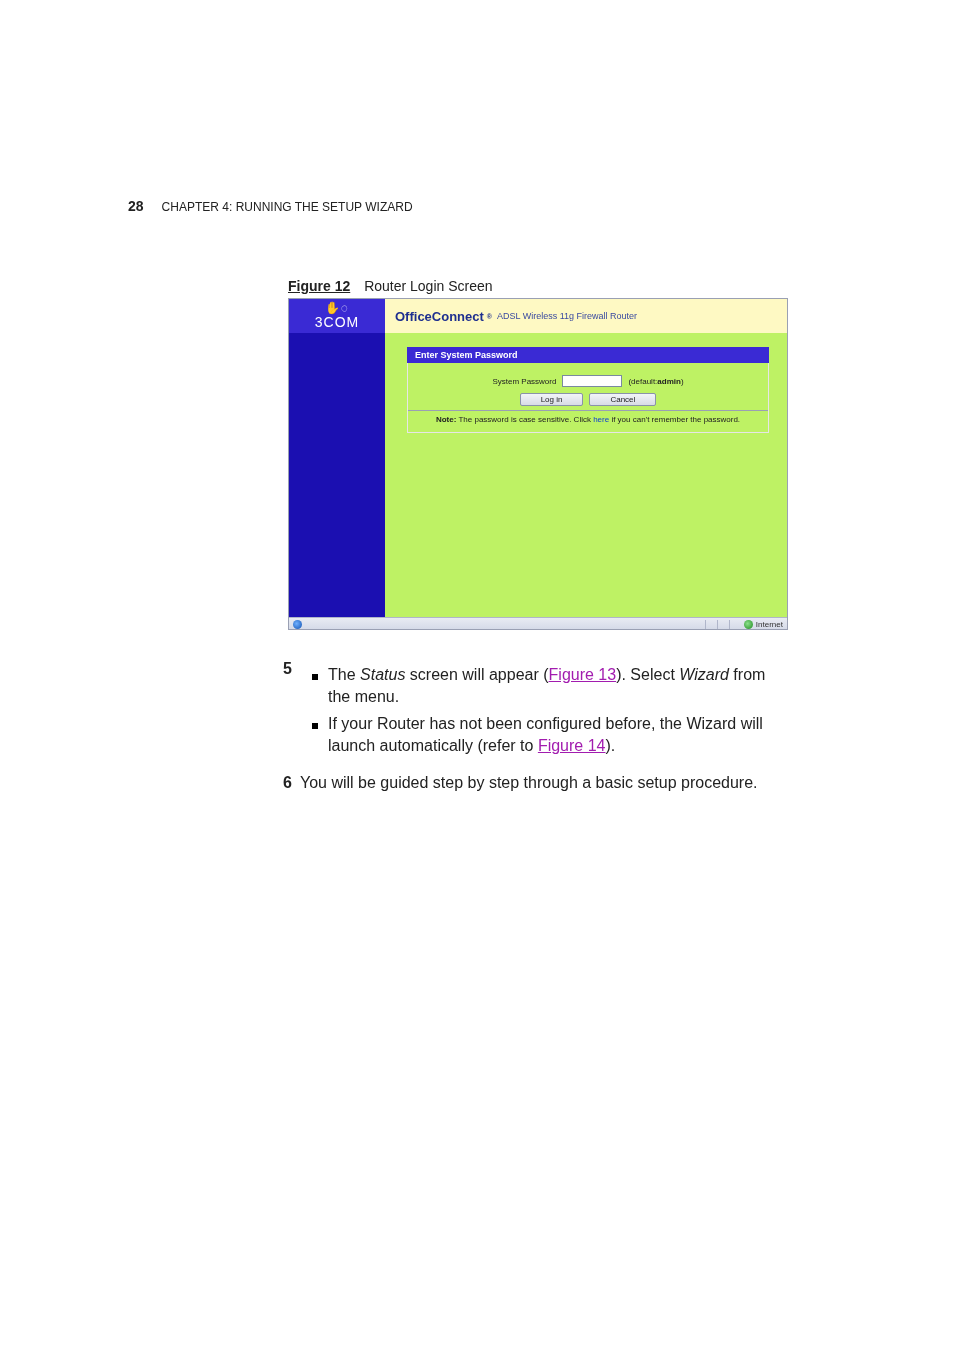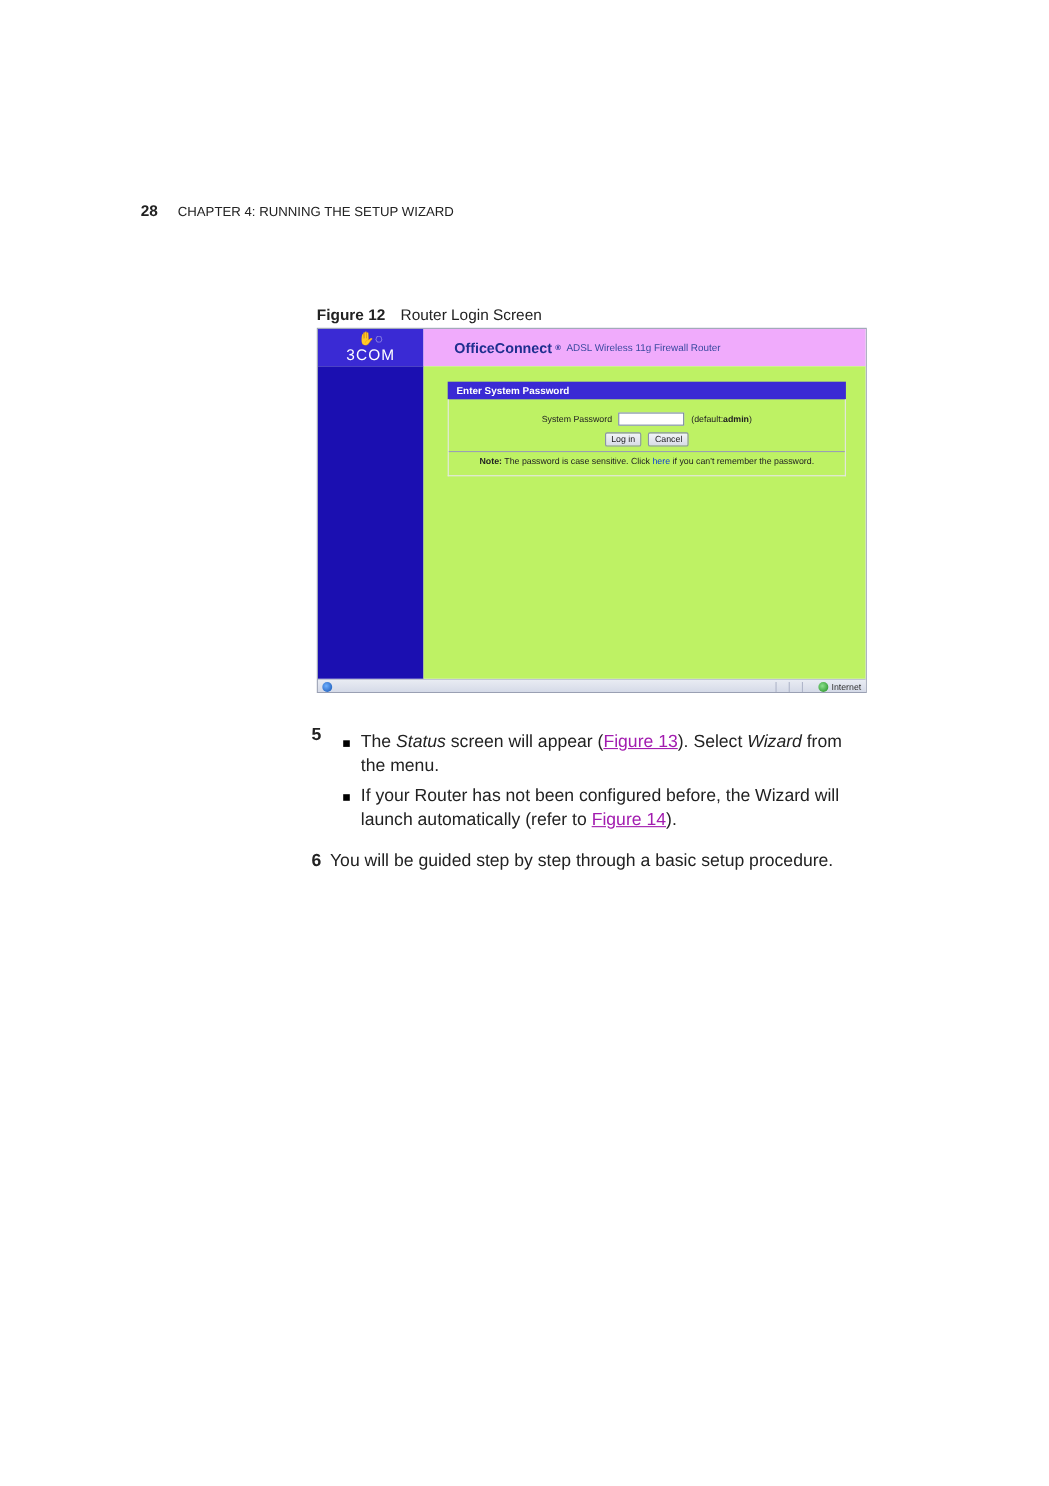--- a/index.html
+++ b/index.html
@@ -13,7 +13,7 @@
     }
     .page-header {
       position: absolute;
-      top: 183px;
+      top: 198px;
       left: 128px;
       font-size: 14px;
       display: flex;

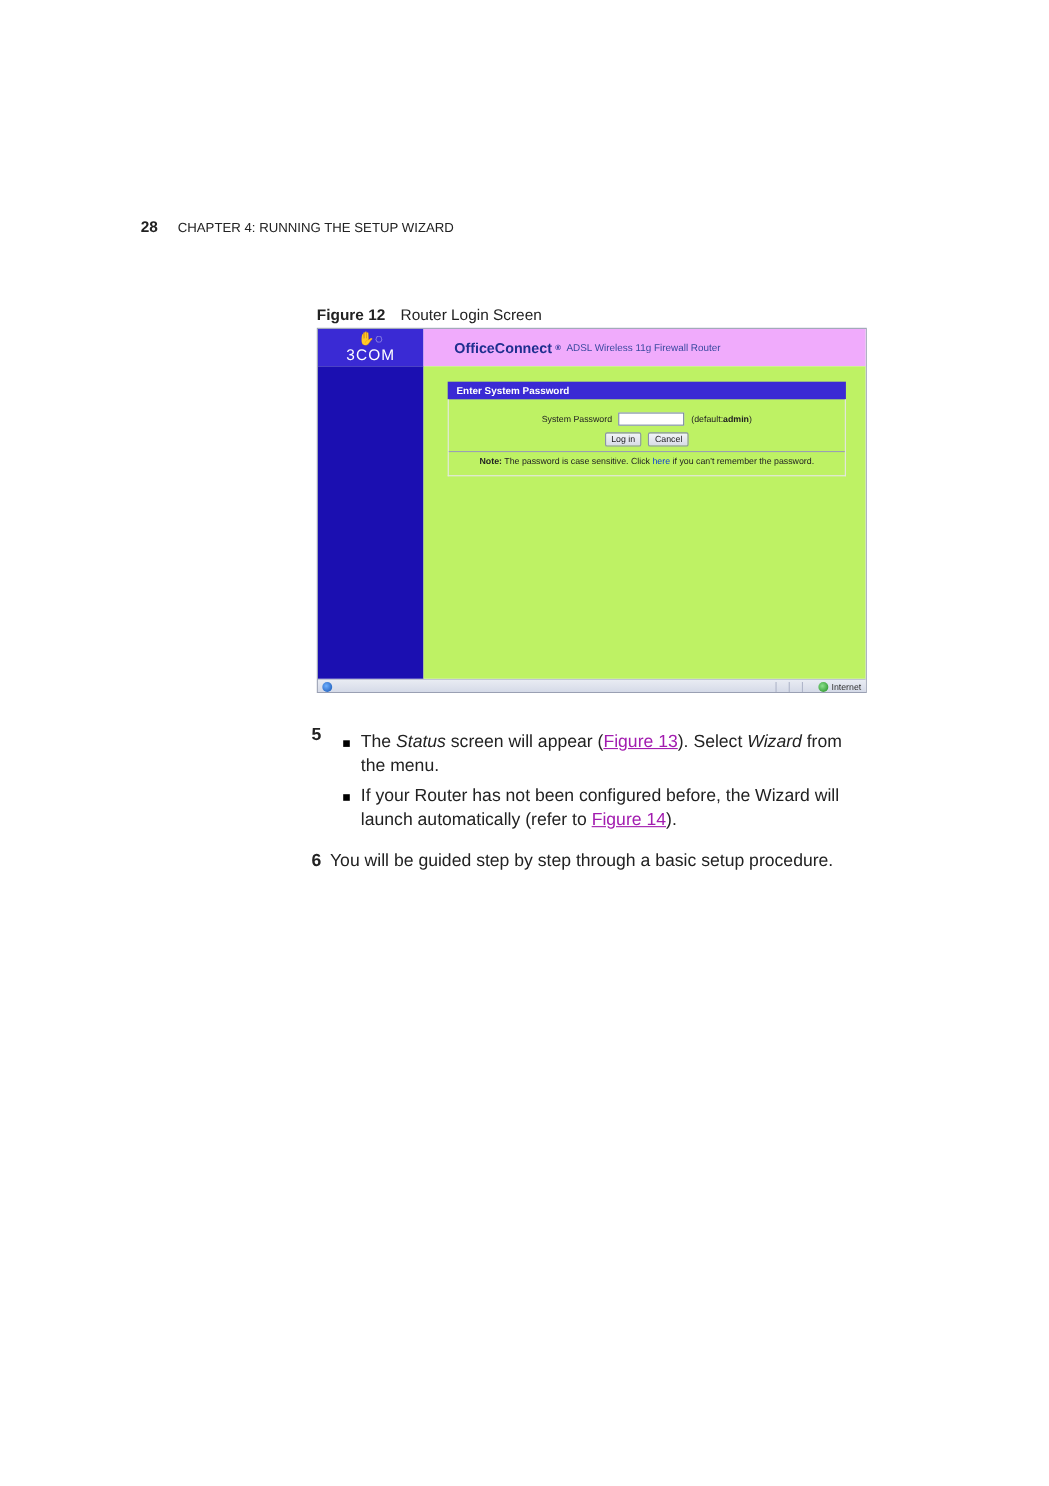--- a/index.html
+++ b/index.html
@@ -30,7 +30,7 @@
       left: 288px;
       font-size: 14px;
     }
-    .figure-caption .fig-label { font-weight: 700; margin-right: 10px; }
+    .figure-caption .fig-label { font-weight: 700; margin-right: 10px; text-decoration: underline; }
 
     .screenshot {
       position: absolute;

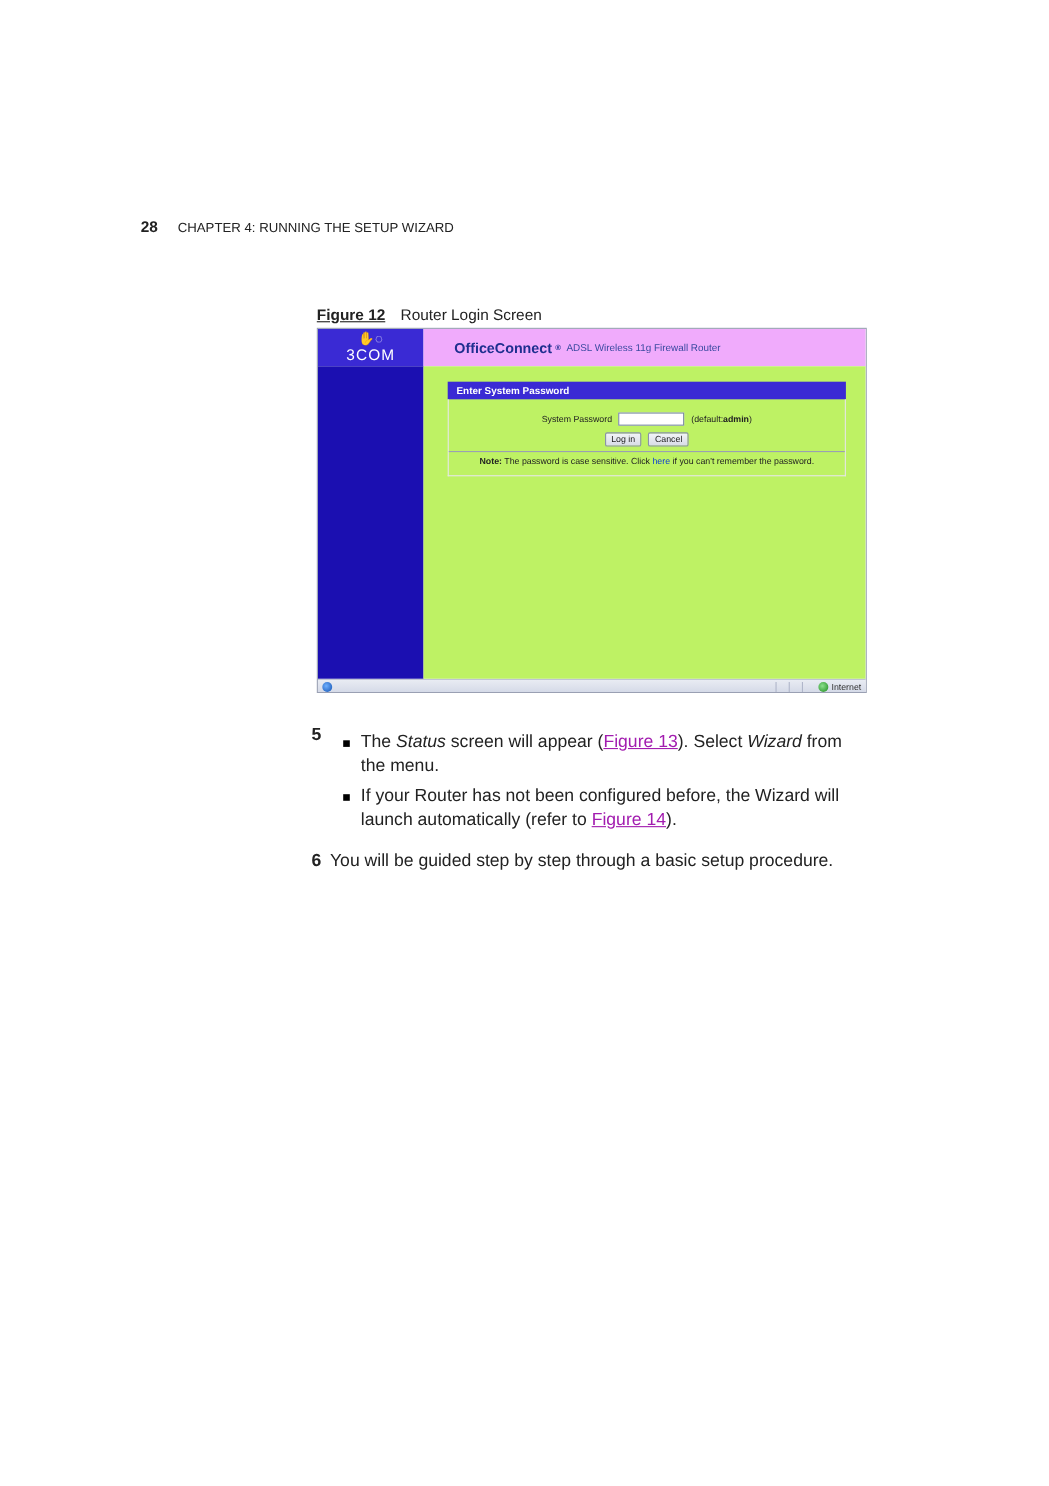--- a/index.html
+++ b/index.html
@@ -63,10 +63,10 @@
     .logo-text { font-size: 14px; letter-spacing: 1px; }
     .title-box {
       flex: 1;
-      background: #f0abfc;
-      display: flex;
-      align-items: center;
-      padding-left: 28px;
+      background: #fef9c3;
+      display: flex;
+      align-items: center;
+      padding-left: 10px;
       gap: 3px;
     }
     .oc-brand {

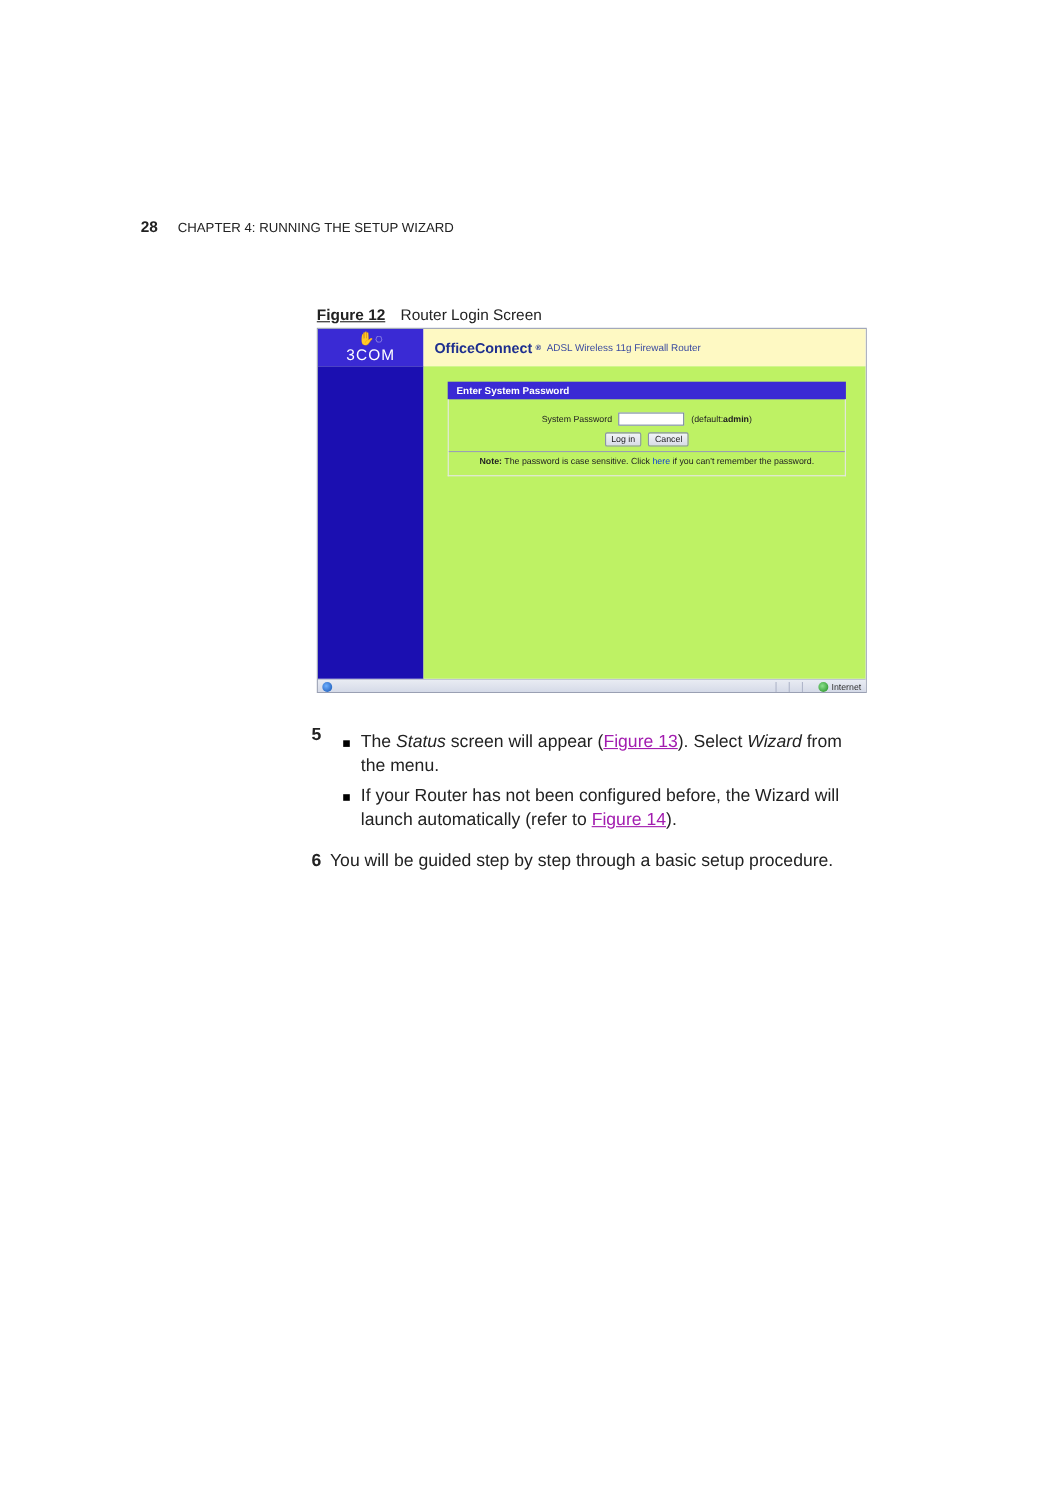--- a/index.html
+++ b/index.html
@@ -129,7 +129,7 @@
     }
     .ss-btn {
       font-size: 8px;
-      padding: 1px 5px;
+      padding: 1px 20px;
       border: 1px solid #8a92aa;
       background: linear-gradient(#f2f4f8,#d8dce6);
       border-radius: 2px;

